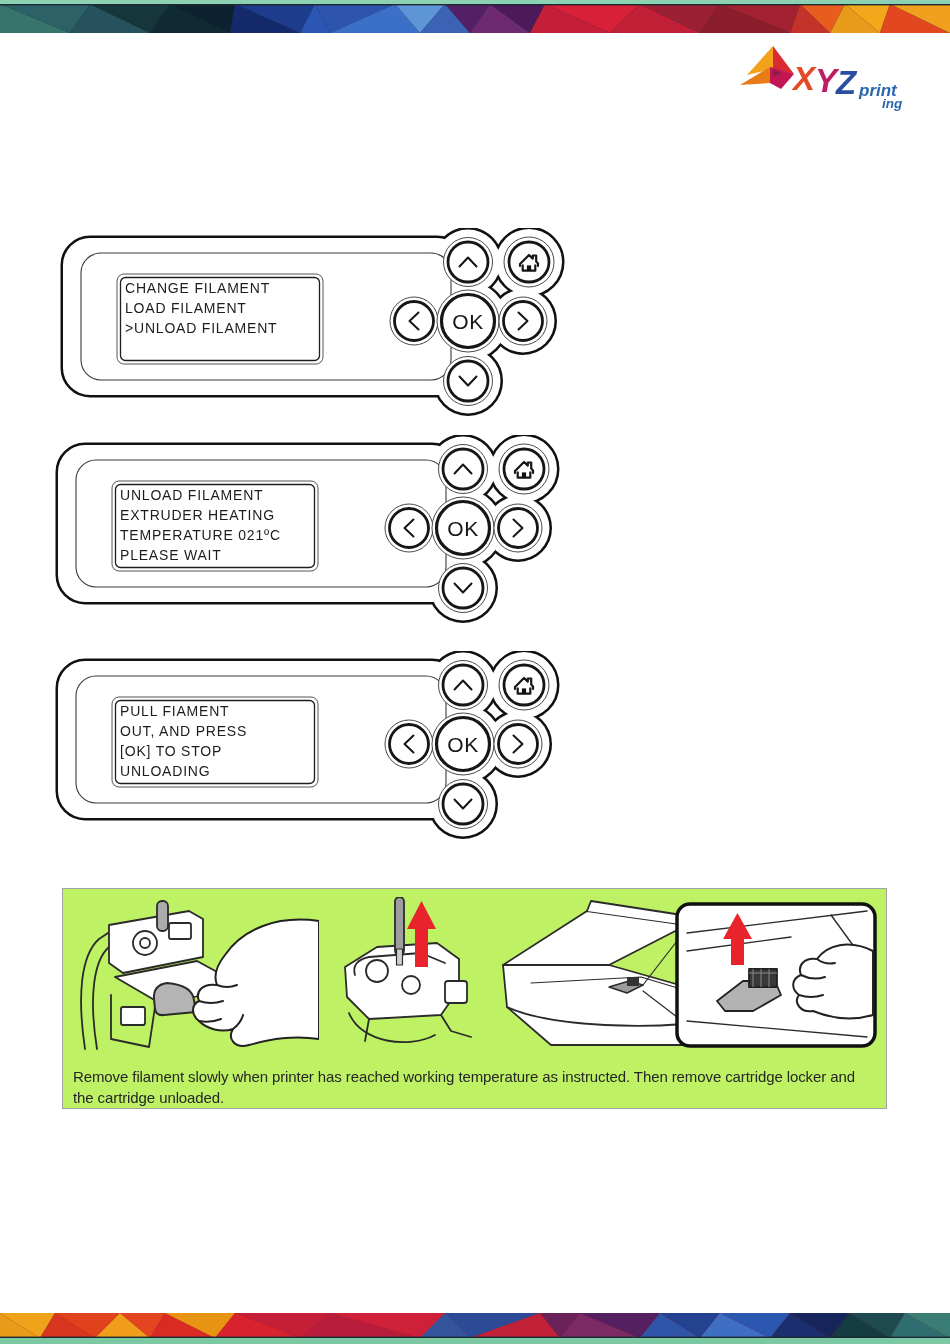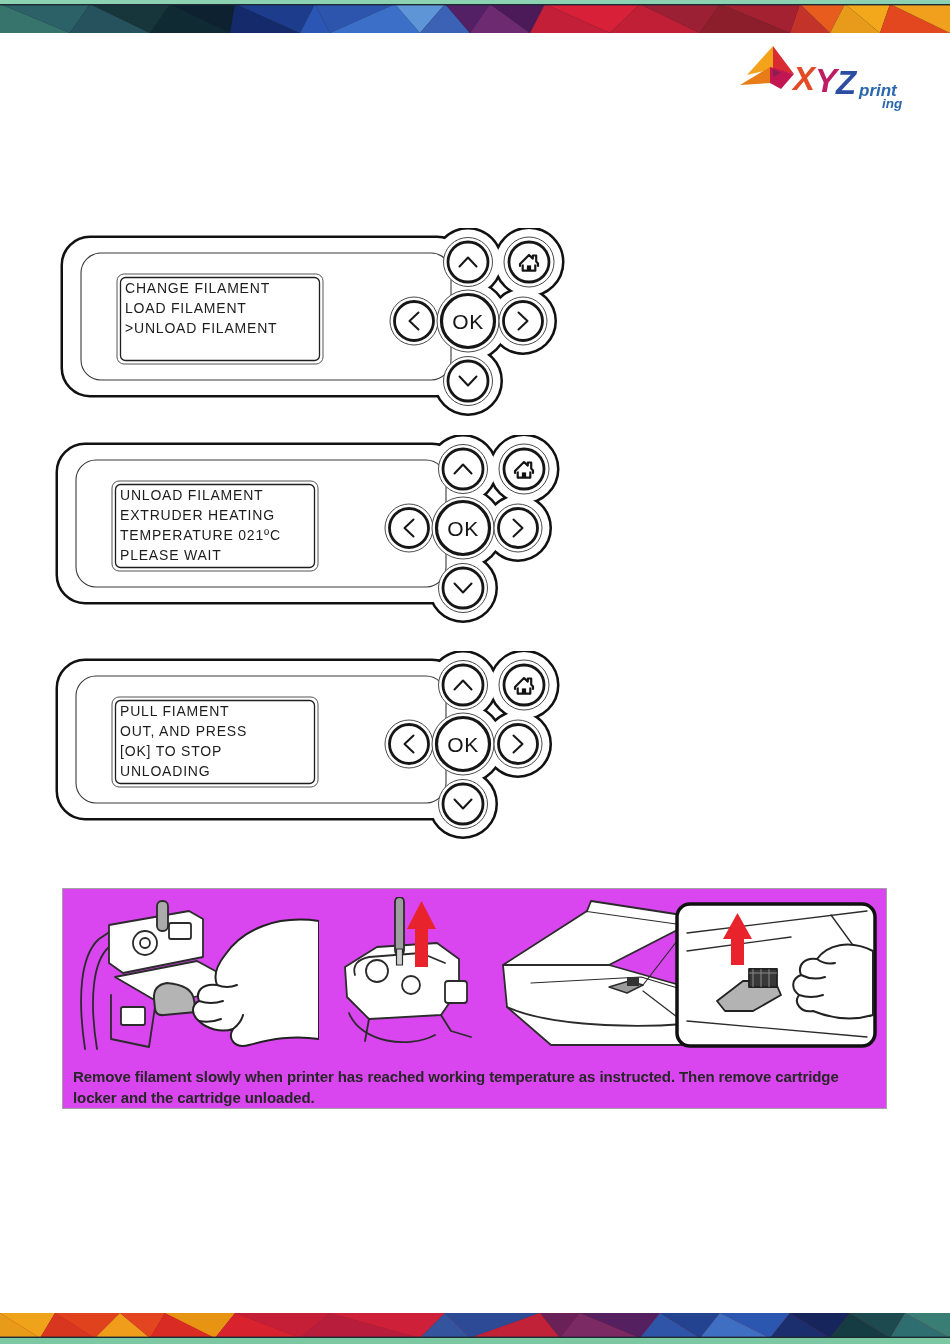--- a/index.html
+++ b/index.html
@@ -21,7 +21,7 @@
   .ok-label{font-family:"Liberation Sans",sans-serif;font-size:21px;letter-spacing:0.5px;
             fill:#161616;text-anchor:middle;}
   #figure-box{position:absolute;left:62px;top:888px;width:823px;height:219px;
-              border:1.5px solid #a3a3a3;background:#d946ef;font-weight:bold;}
+              border:1.5px solid #a3a3a3;background:#bef264;}
   .fig{position:absolute;}
   #fig-1{left:8px;top:10px;}
   #fig-2{left:262px;top:8px;}

